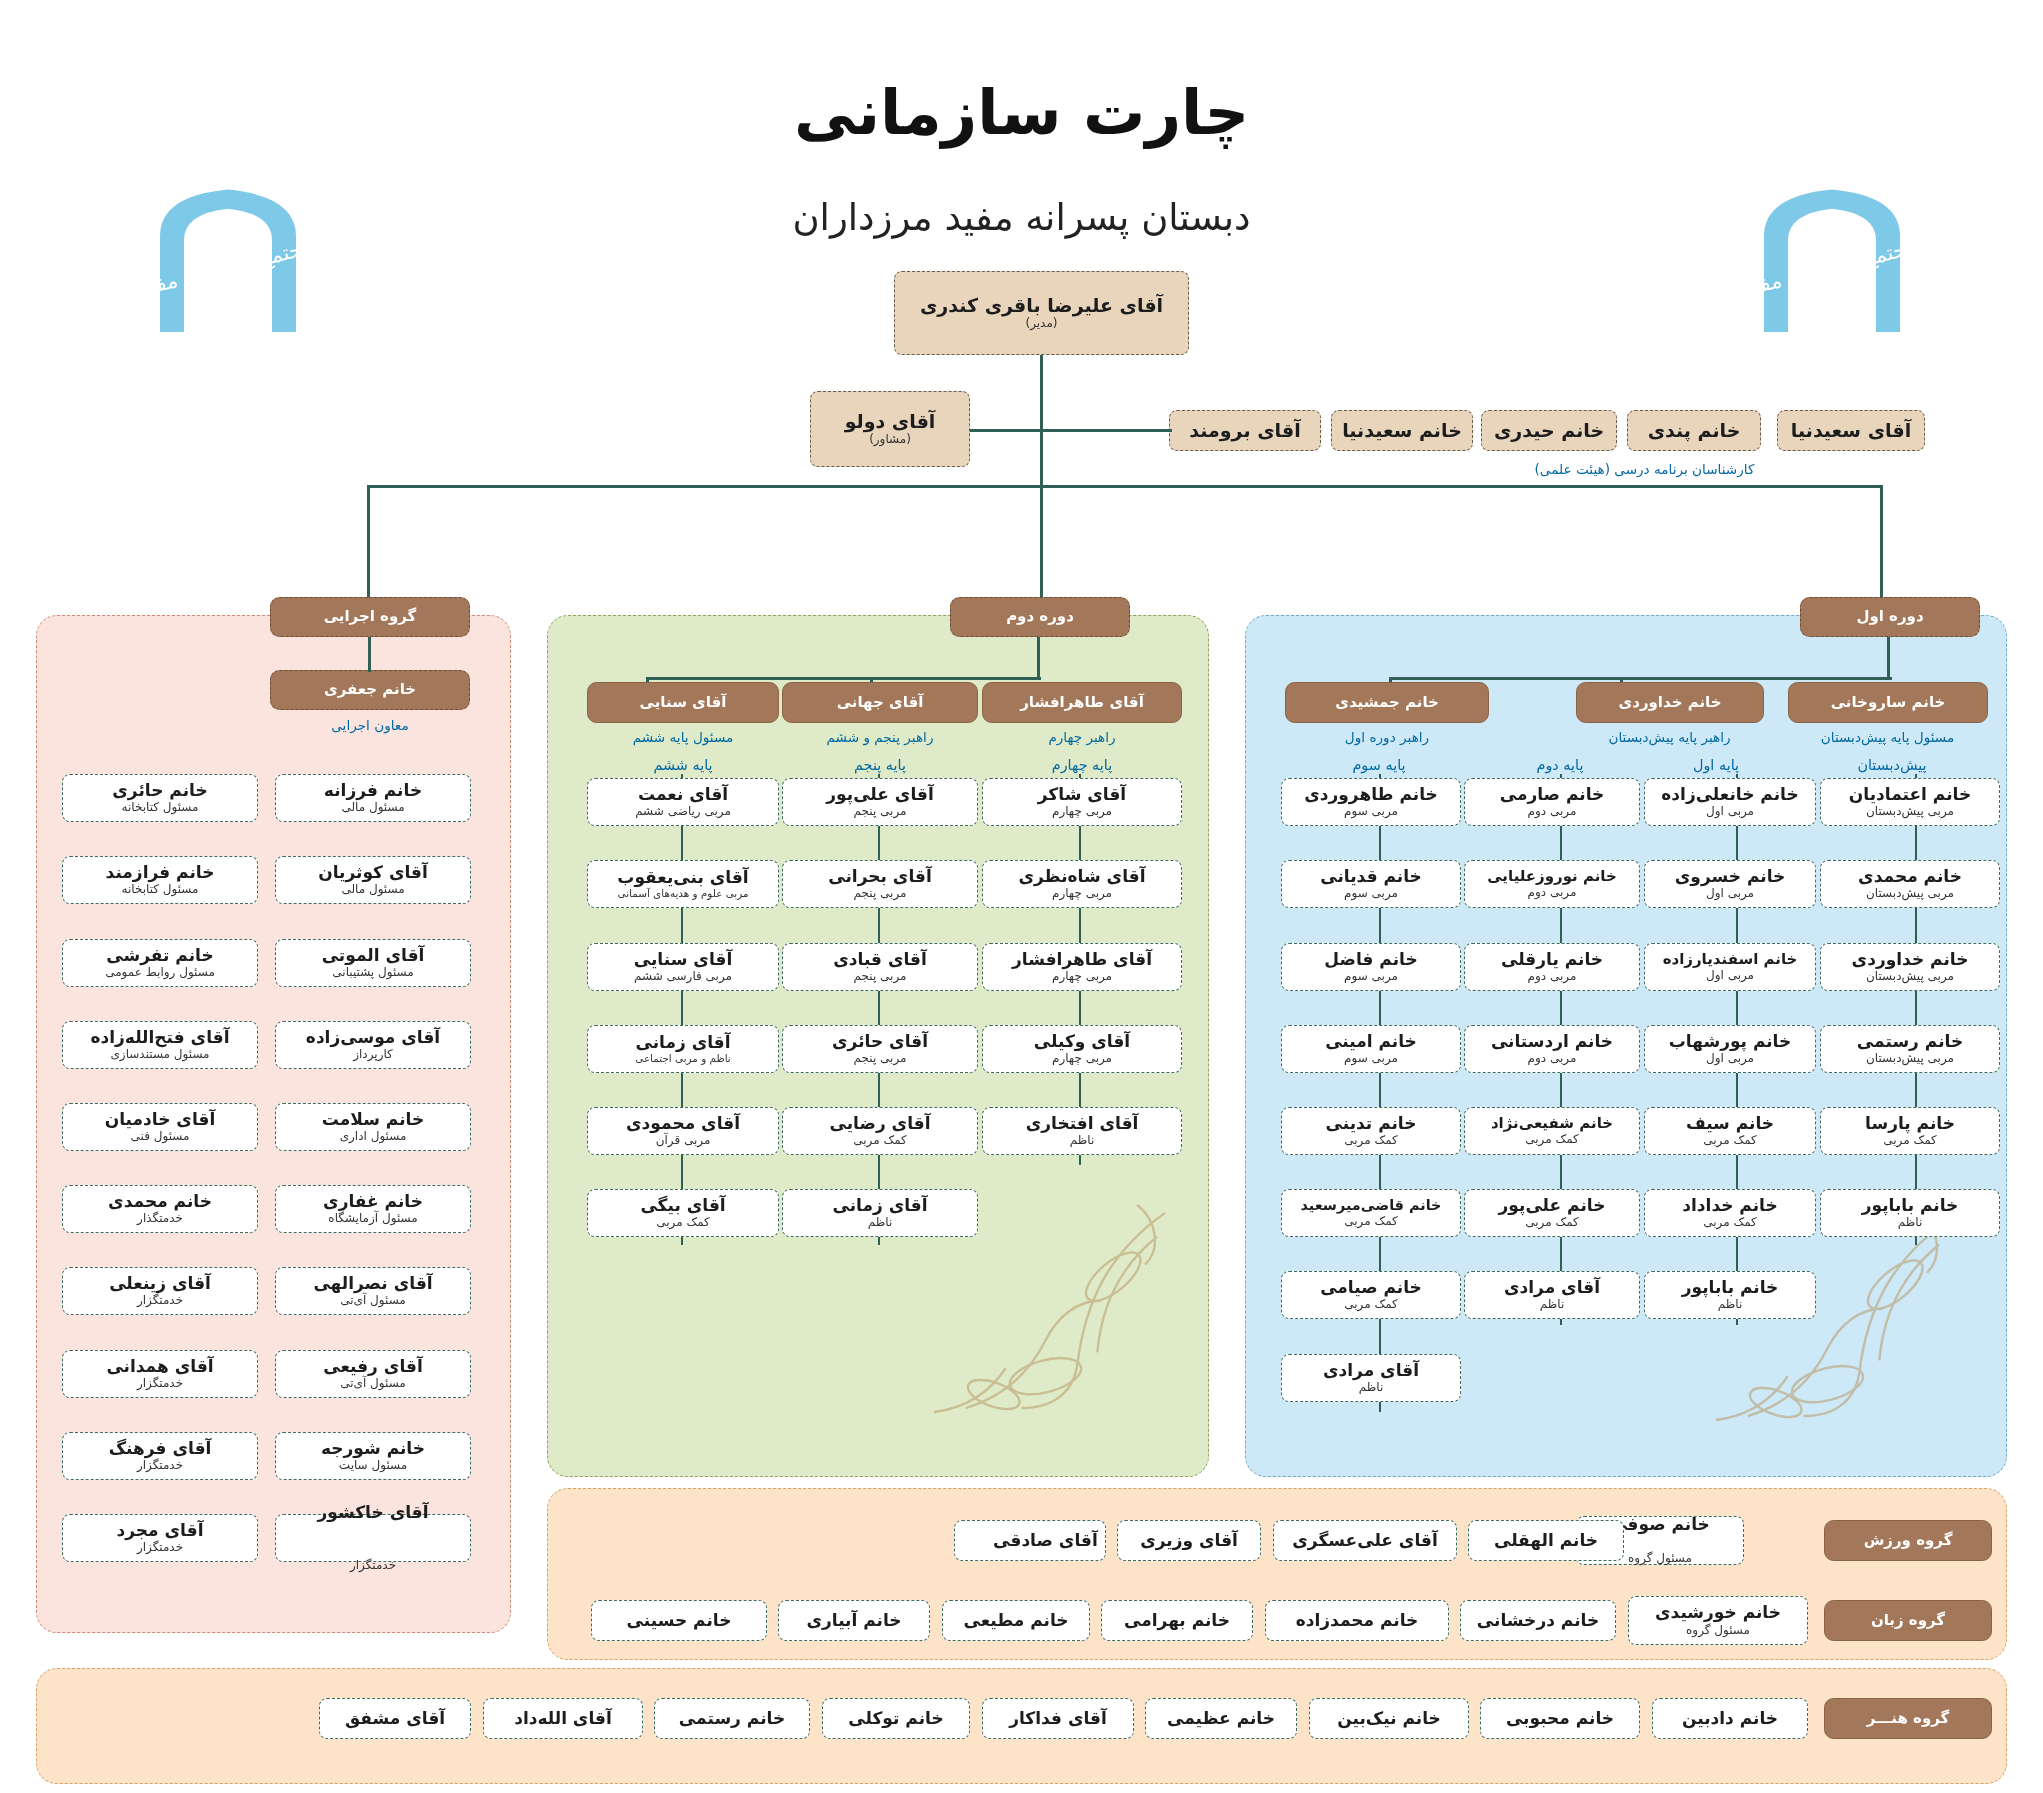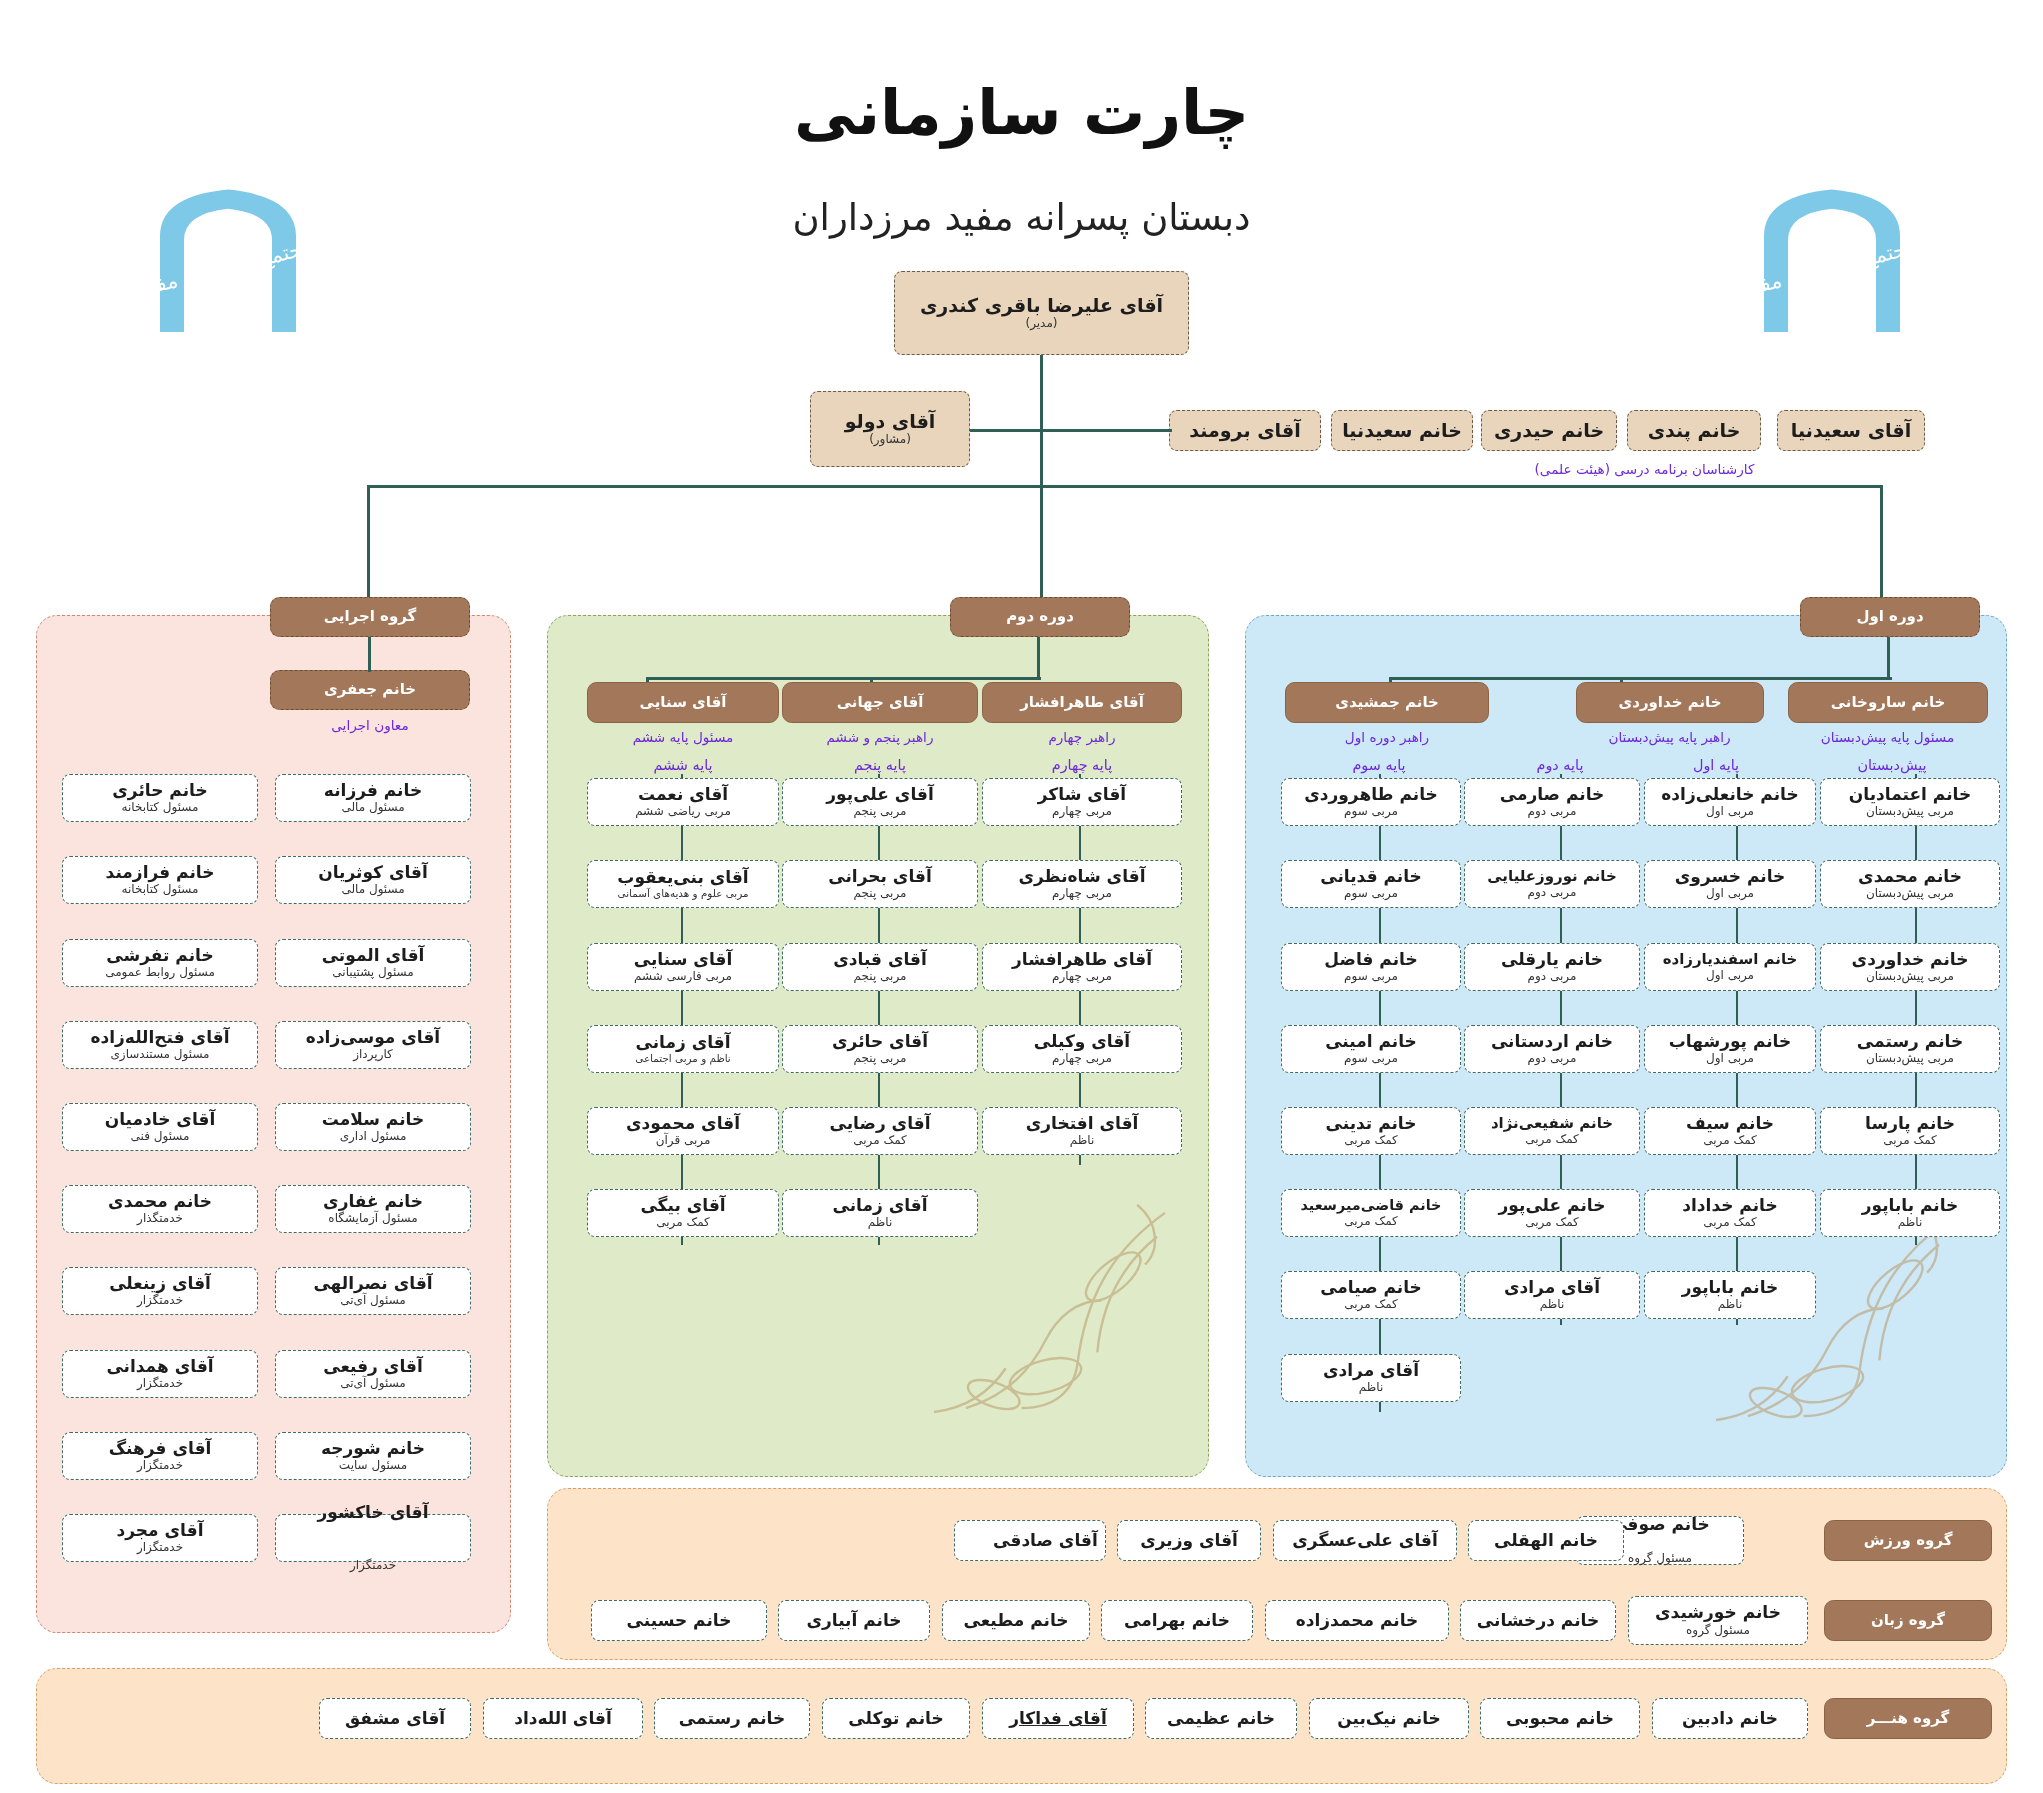--- a/index.html
+++ b/index.html
@@ -34,7 +34,7 @@
   
   .ln{position:absolute;background:#2f5f55;}
 
-  .caption{position:absolute;font-size:13.6px;color:#6d28d9;text-align:center;}
+  .caption{position:absolute;font-size:13.6px;color:#0369a1;text-align:center;}
   .ornament{position:absolute;opacity:.55;}
 </style>
 </head>

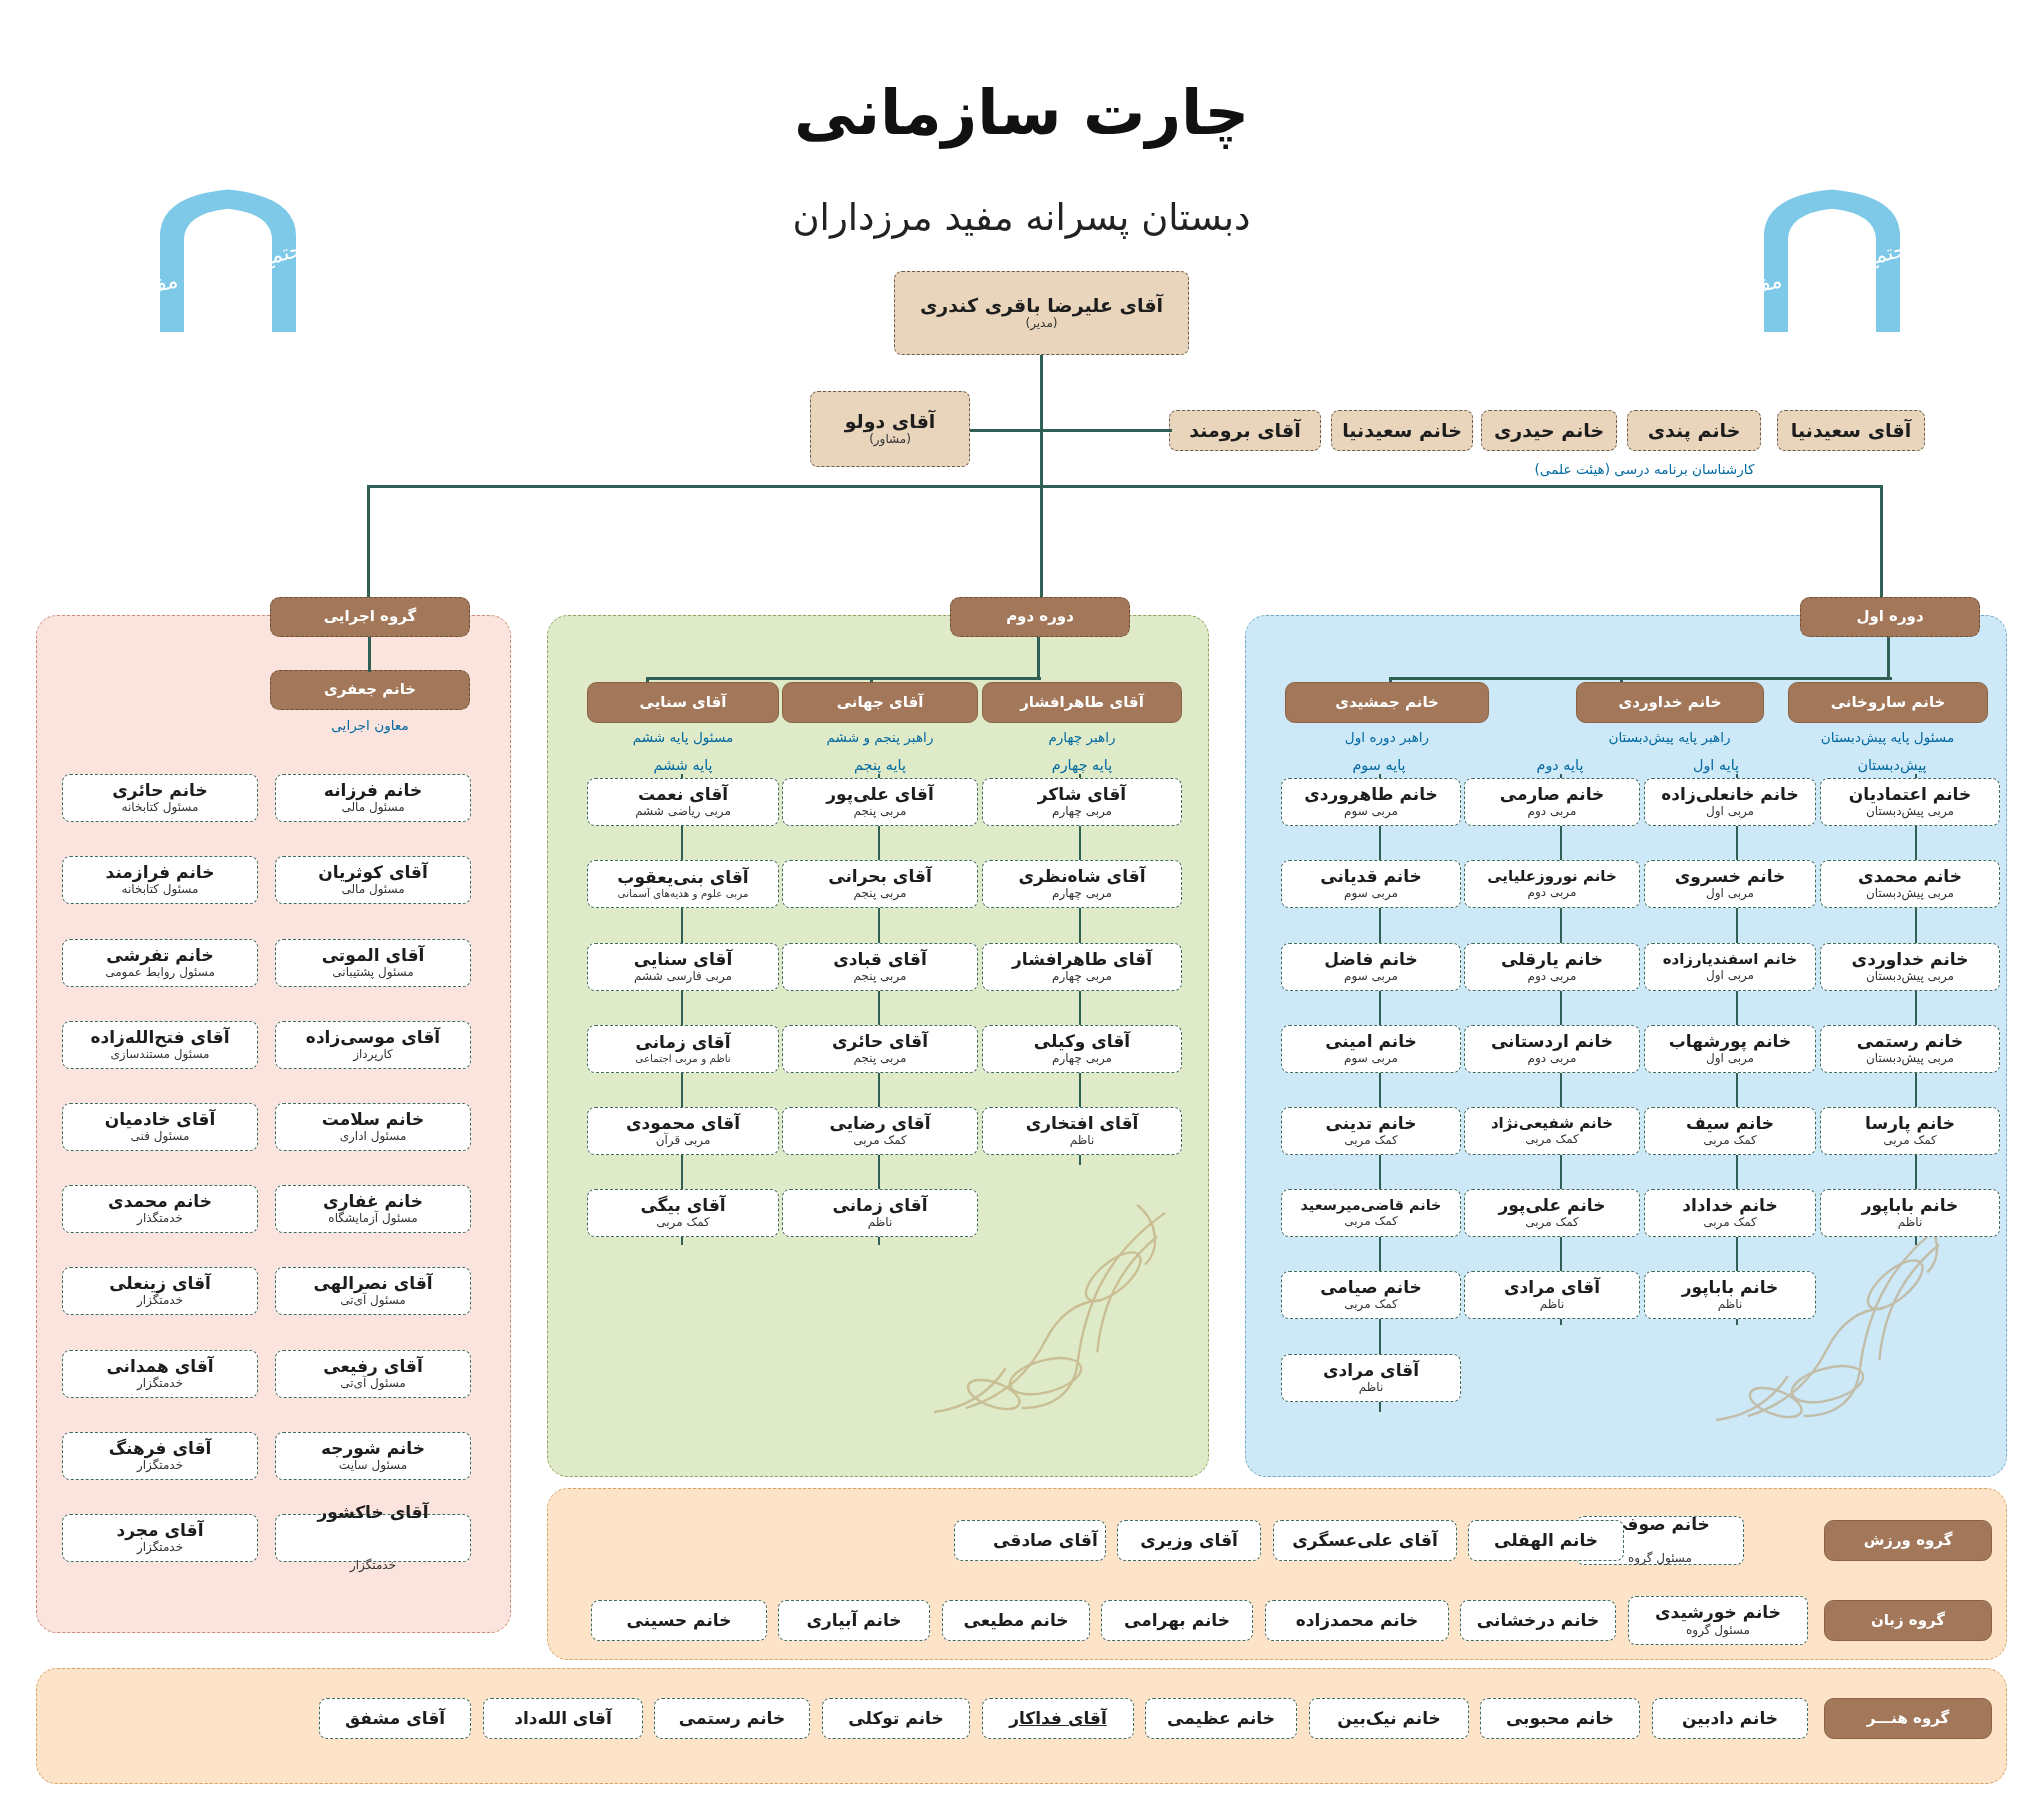--- a/index.html
+++ b/index.html
@@ -544,7 +544,7 @@
 <div class="box" style="left:1145px;top:1698px;width:152px;height:41px;">
     <div class="n">خانم عظیمی</div>
   </div>
-<div class="box" style="left:982px;top:1698px;width:152px;height:41px;text-decoration:underline;">
+<div class="box" style="left:982px;top:1698px;width:152px;height:41px;">
     <div class="n">آقای فداکار</div>
   </div>
 <div class="box" style="left:822px;top:1698px;width:148px;height:41px;">

